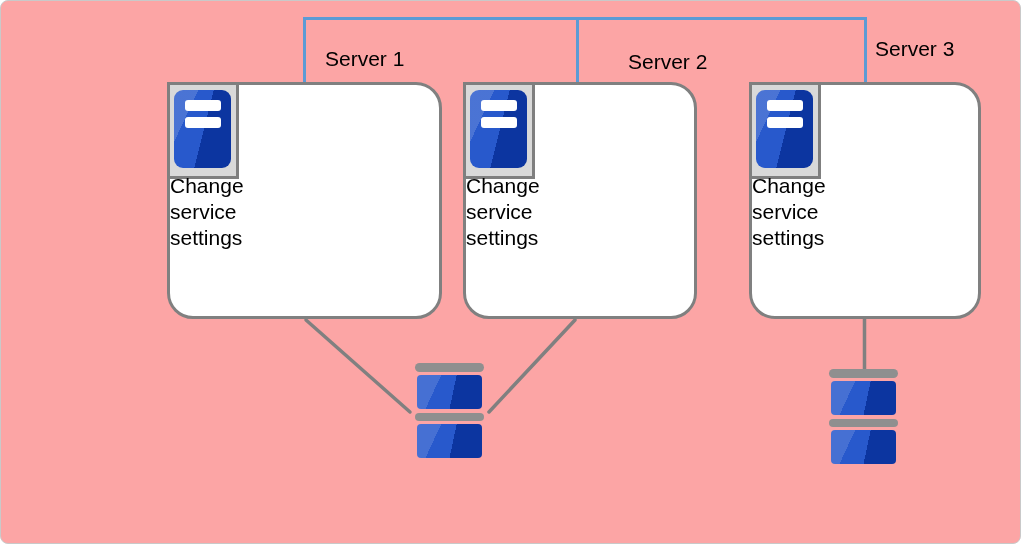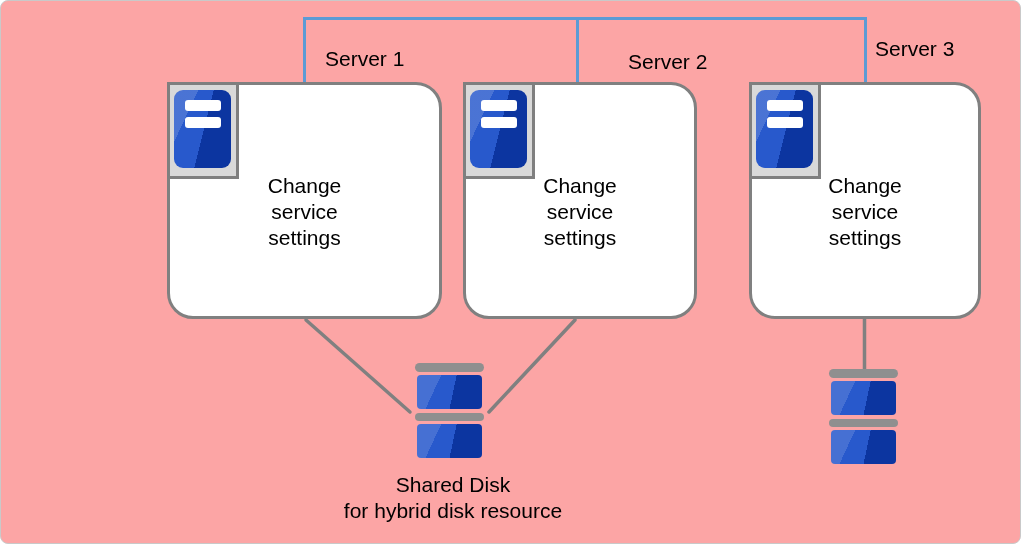--- a/index.html
+++ b/index.html
@@ -64,7 +64,7 @@
     position: absolute;
     left: 0; right: 0;
     top: 88px;
-    text-align: center;
+    text-align: left;
     font-size: 21px;
     line-height: 26px;
     white-space: pre-line;

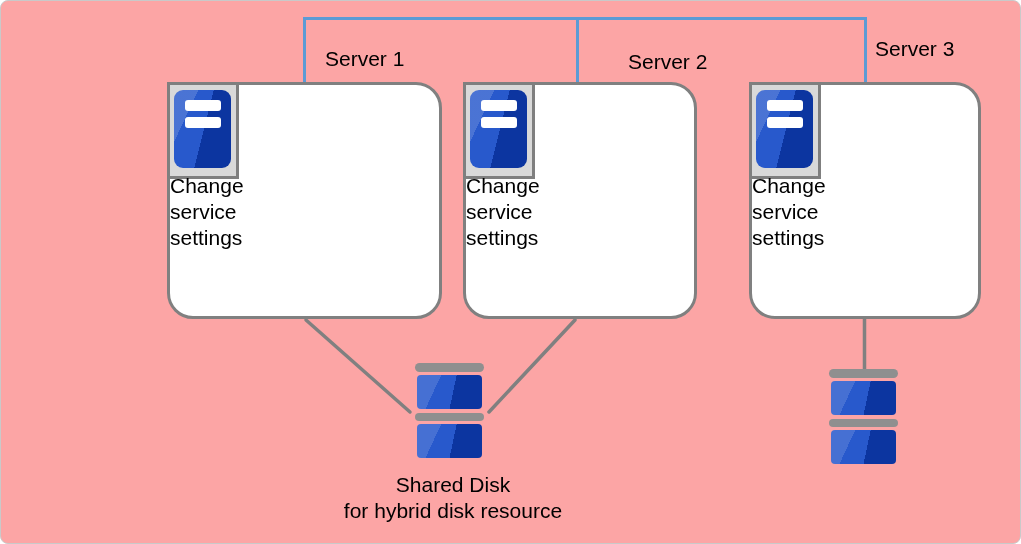--- a/index.html
+++ b/index.html
@@ -199,8 +199,6 @@
     <div class="disk-platter"></div>
   </div>
 
-  <div class="disk-label" id="disk-label-1">Shared Disk
-for hybrid disk resource</div>
 
 </div>
 

